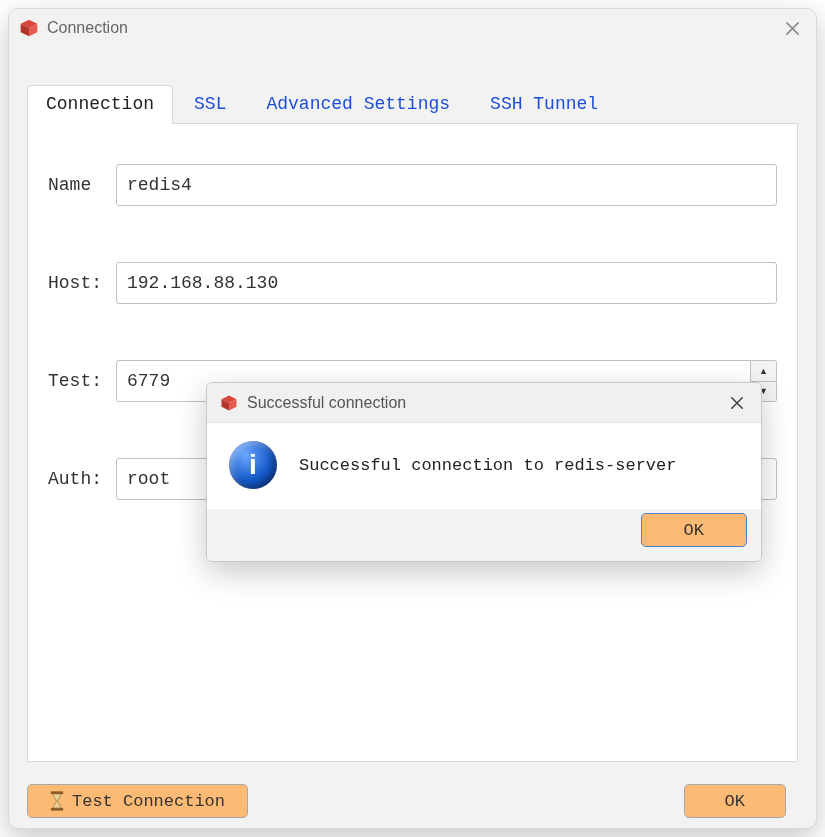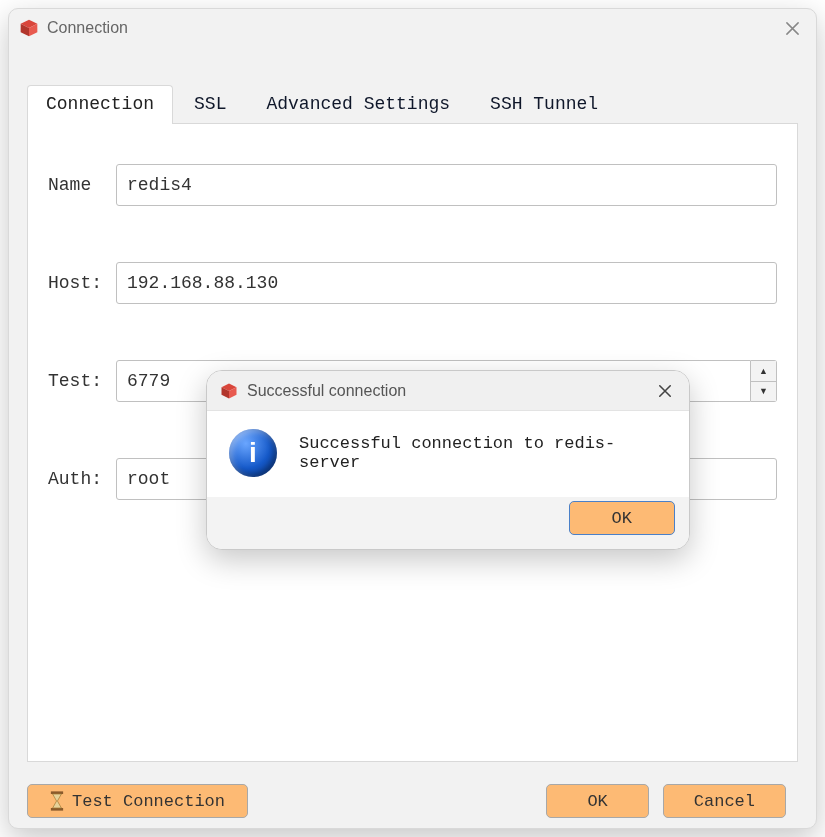--- a/index.html
+++ b/index.html
@@ -66,7 +66,7 @@
   }
   .tab{
     padding:8px 18px 10px 18px;
-    color:#0f172a; cursor:pointer;
+    color:#1d4ed8; cursor:pointer;
     border:1px solid transparent;
     border-bottom:none;
     position:relative; top:1px;

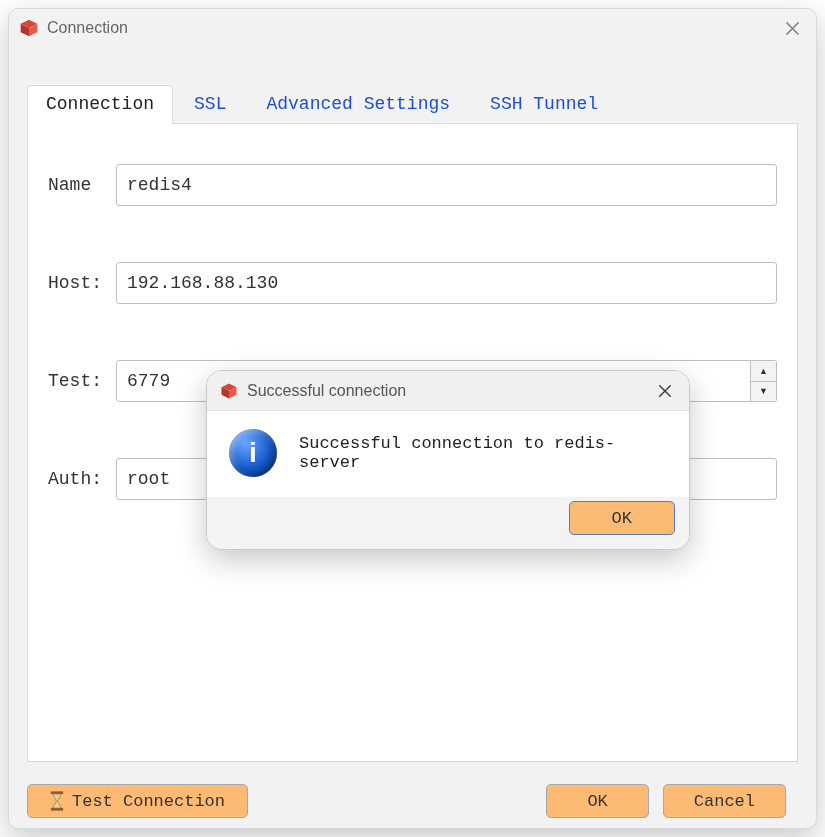--- a/index.html
+++ b/index.html
@@ -143,11 +143,11 @@
   
   .modal{
     position:absolute;
-    left:206px; top:370px;
-    width:484px;
+    left:206px; top:382px;
+    width:556px;
     background:#fff;
     border:1px solid #c9c9c9;
-    border-radius:16px;
+    border-radius:6px;
     box-shadow:var(--shadow);
     display:flex; flex-direction:column;
     overflow:hidden;

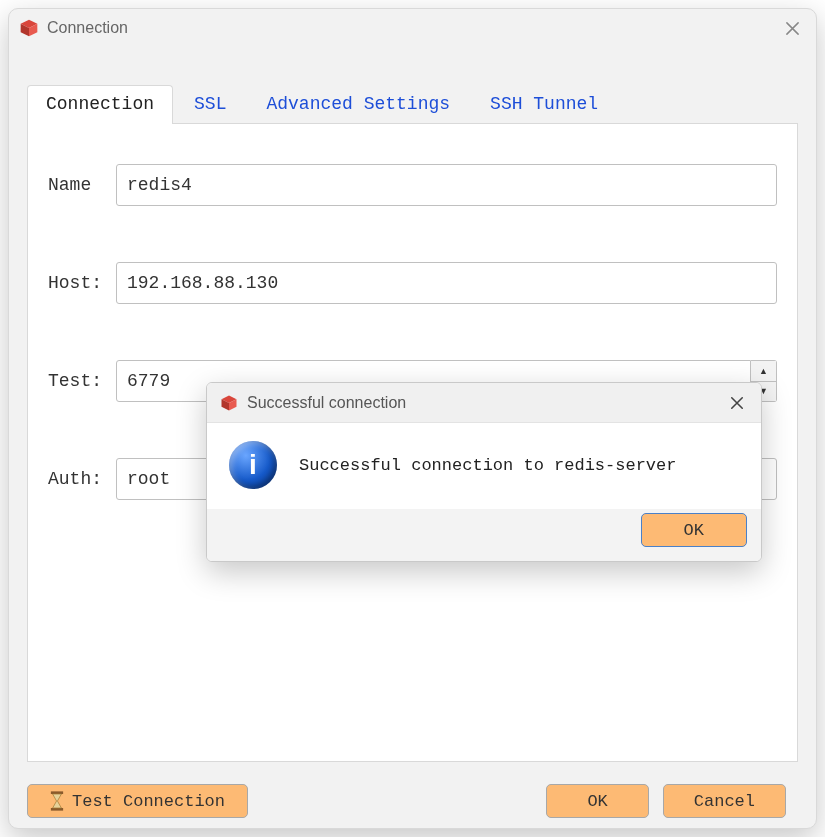--- a/index.html
+++ b/index.html
@@ -256,7 +256,6 @@
       </button>
       <span class="spacer"></span>
       <button class="btn" style="padding:0 40px;">OK</button>
-      <button class="btn" style="padding:0 30px;">Cancel</button>
     </div>
   </div>
 </div>

